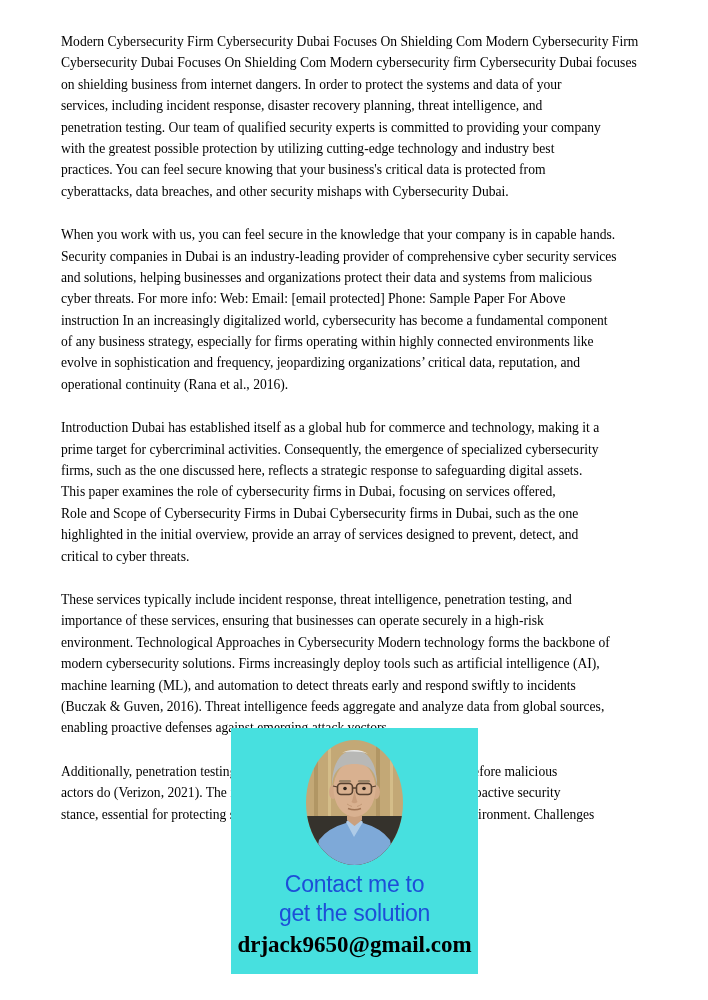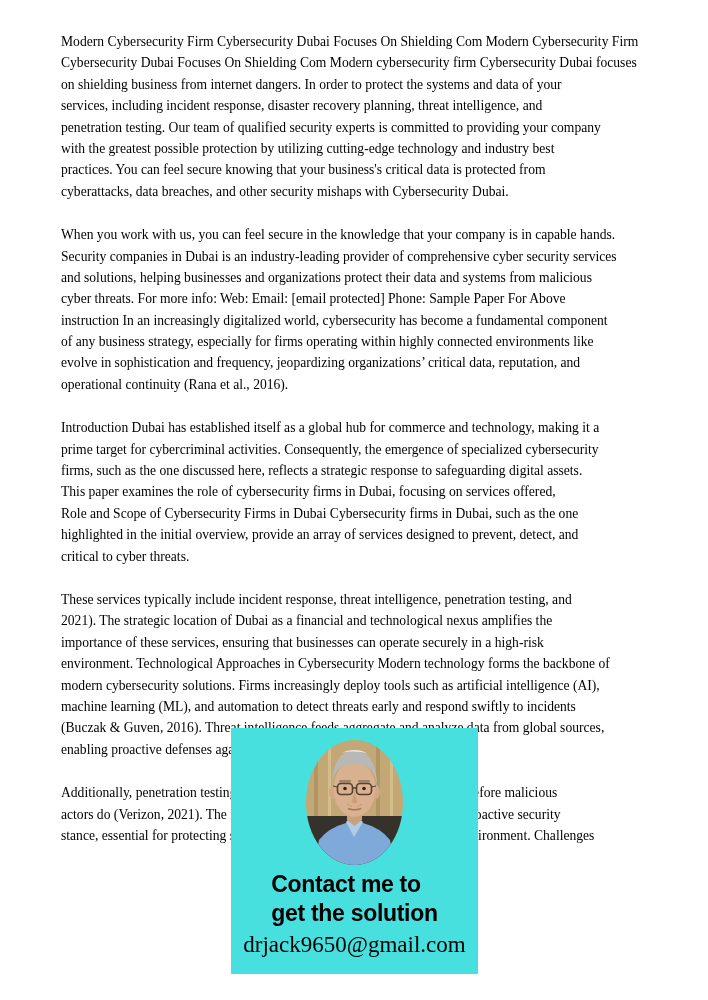--- a/index.html
+++ b/index.html
@@ -91,7 +91,6 @@
 
   <div class="para">
     <div class="line">These services typically include incident response, threat intelligence, penetration testing, and</div>
-    <div class="line">2021). The strategic location of Dubai as a financial and technological nexus amplifies the</div>
     <div class="line">importance of these services, ensuring that businesses can operate securely in a high-risk</div>
     <div class="line">environment. Technological Approaches in Cybersecurity Modern technology forms the backbone of</div>
     <div class="line">modern cybersecurity solutions. Firms increasingly deploy tools such as artificial intelligence (AI),</div>

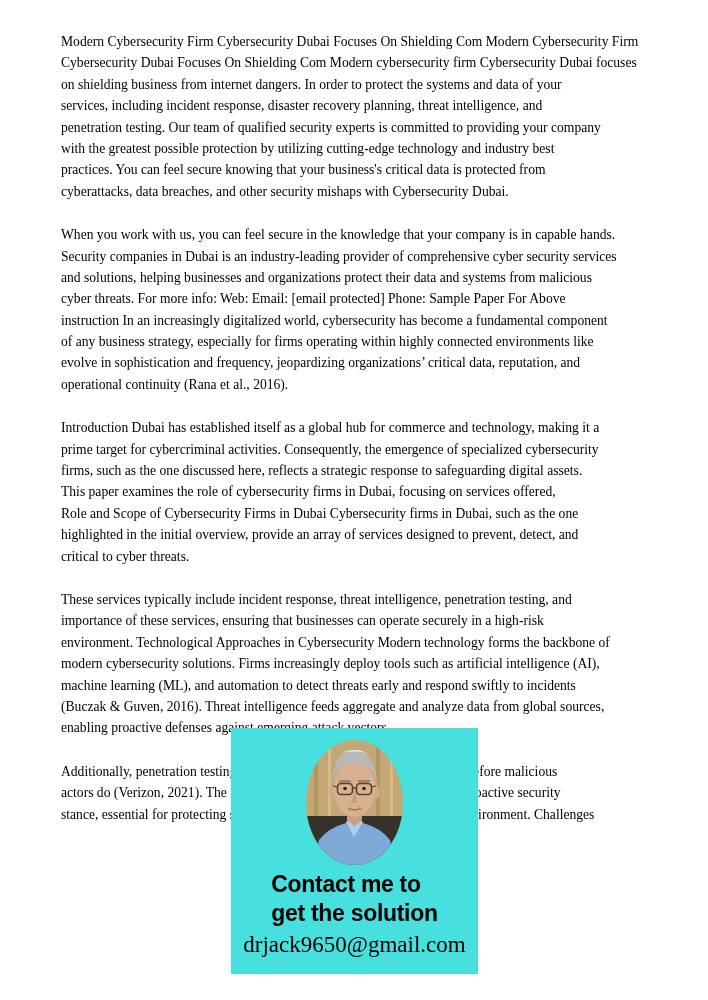--- a/index.html
+++ b/index.html
@@ -35,12 +35,12 @@
   .contact-heading {
     margin-top: 5px;
     font-family: "Liberation Sans", sans-serif;
-    font-weight: 700;
+    font-weight: 400;
     font-size: 23px;
     line-height: 29px;
     letter-spacing: -0.3px;
-    color: #000000;
-    text-align: left;
+    color: #1d4ed8;
+    text-align: center;
   }
   .contact-email {
     margin-top: 3px;

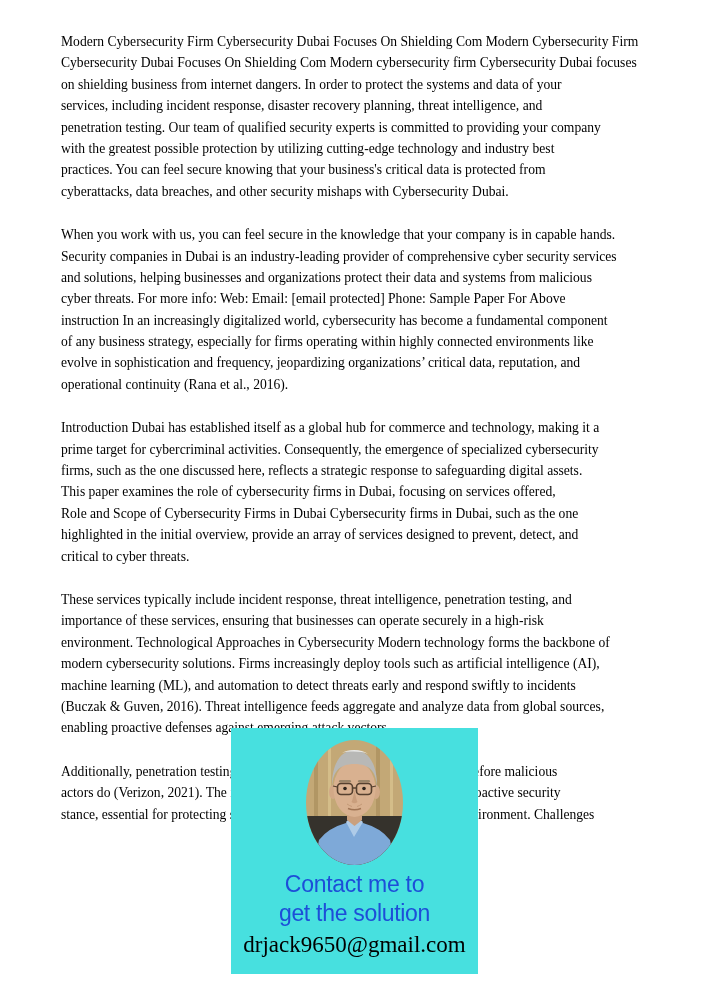--- a/index.html
+++ b/index.html
@@ -45,7 +45,7 @@
   .contact-email {
     margin-top: 3px;
     font-family: "Liberation Serif", serif;
-    font-weight: 400;
+    font-weight: 700;
     font-size: 23px;
     line-height: 28px;
     color: #000000;

